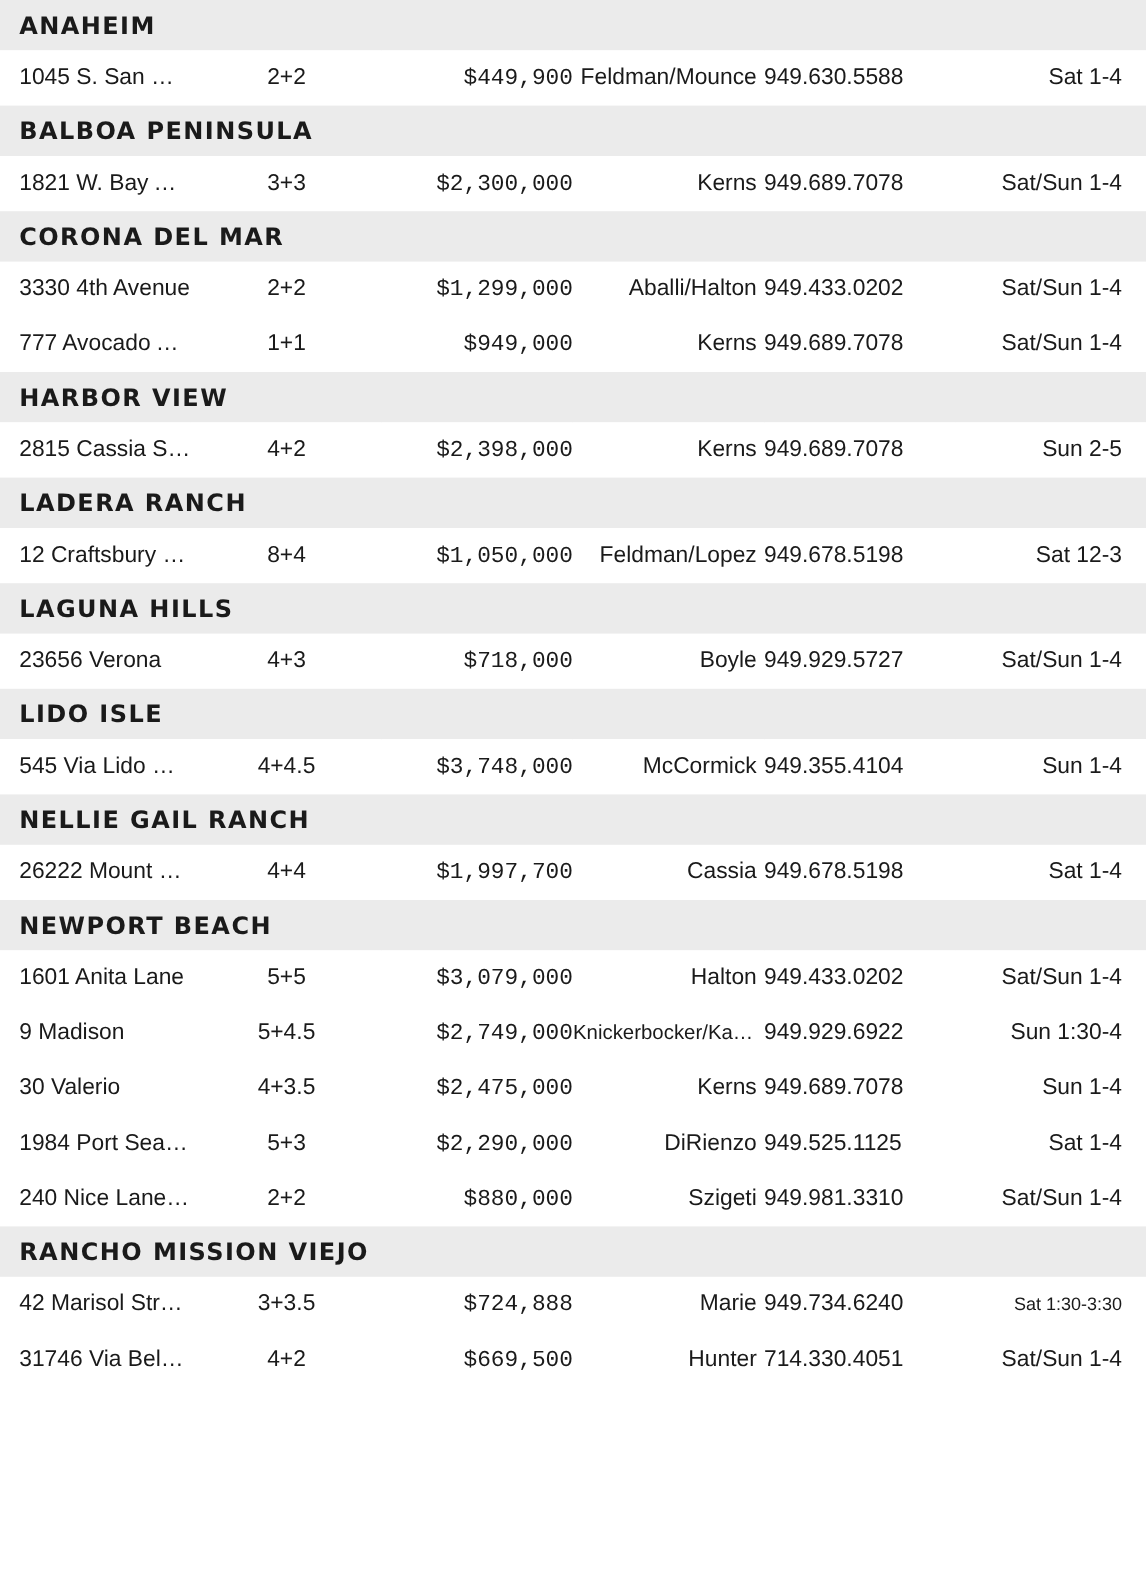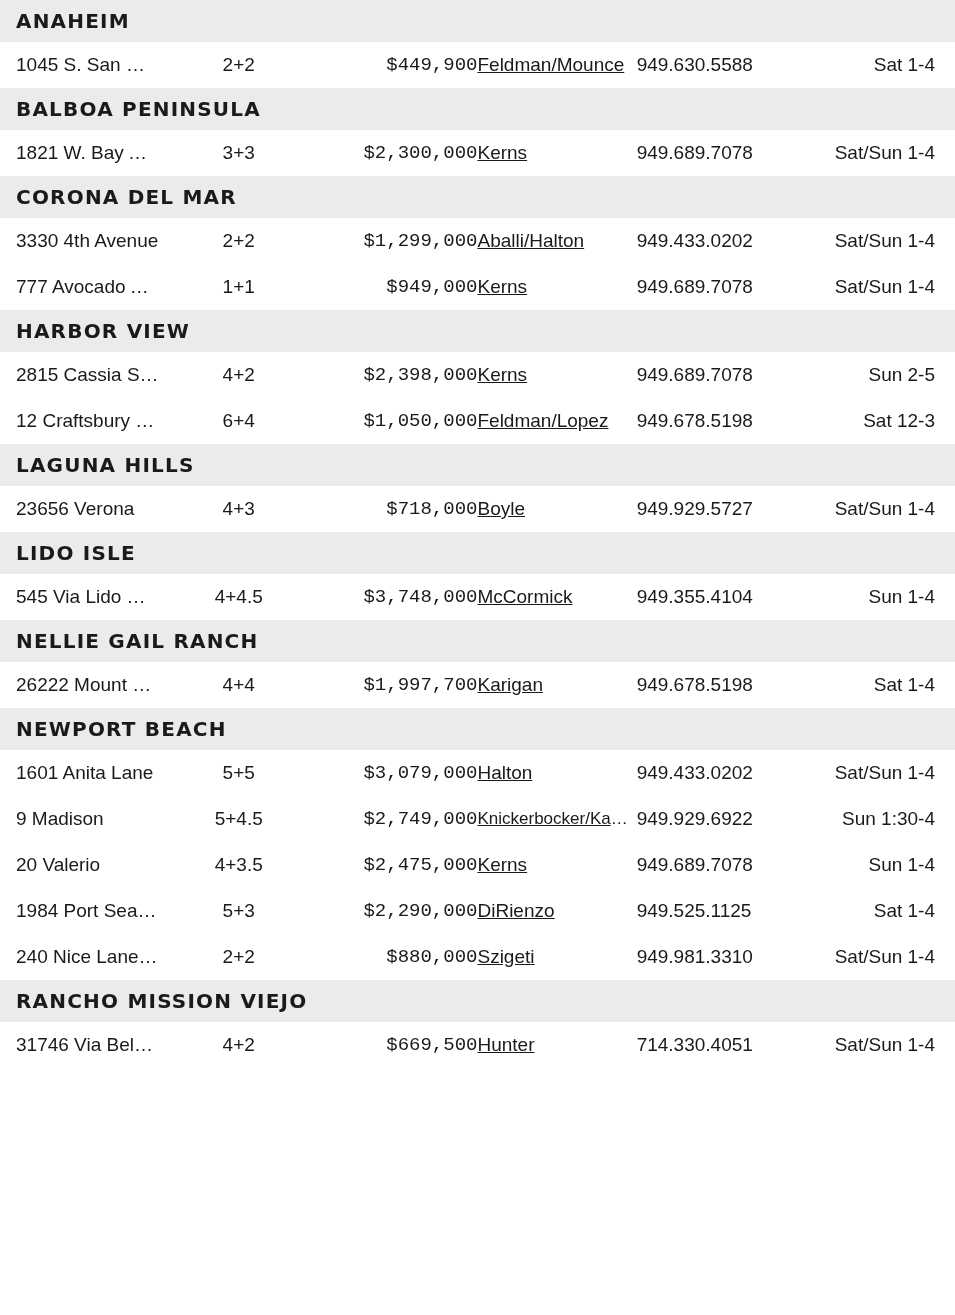--- a/index.html
+++ b/index.html
@@ -53,10 +53,9 @@
     font-family: Liberation Mono, monospace;
   }
   .listing-row td.c-agent {
-    text-align: left;
+    text-align: right;
     width: 225px;
     padding-right: 6px;
-    text-decoration: underline;
   }
   .listing-row td.c-phone {
     text-align: left;

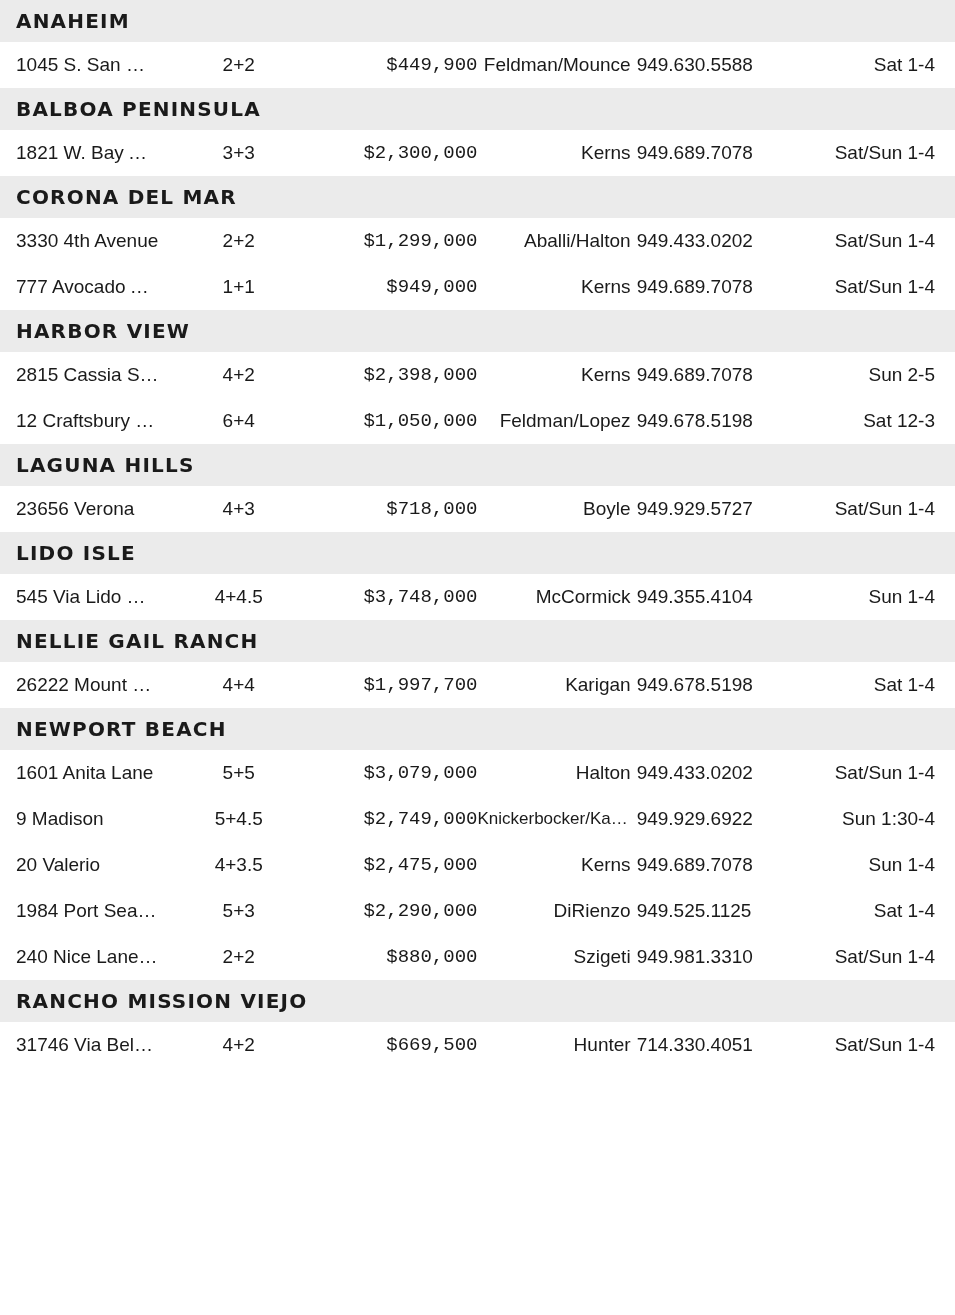--- a/index.html
+++ b/index.html
@@ -130,6 +130,9 @@
         <td class="c-phone">949.689.7078</td>
         <td class="c-hours">Sun 2-5</td>
       </tr>
+      <tr class="section-row">
+        <td colspan="6">LADERA RANCH</td>
+      </tr>
       <tr class="listing-row">
         <td class="c-address">12 Craftsbury Place</td>
         <td class="c-beds">6+4</td>

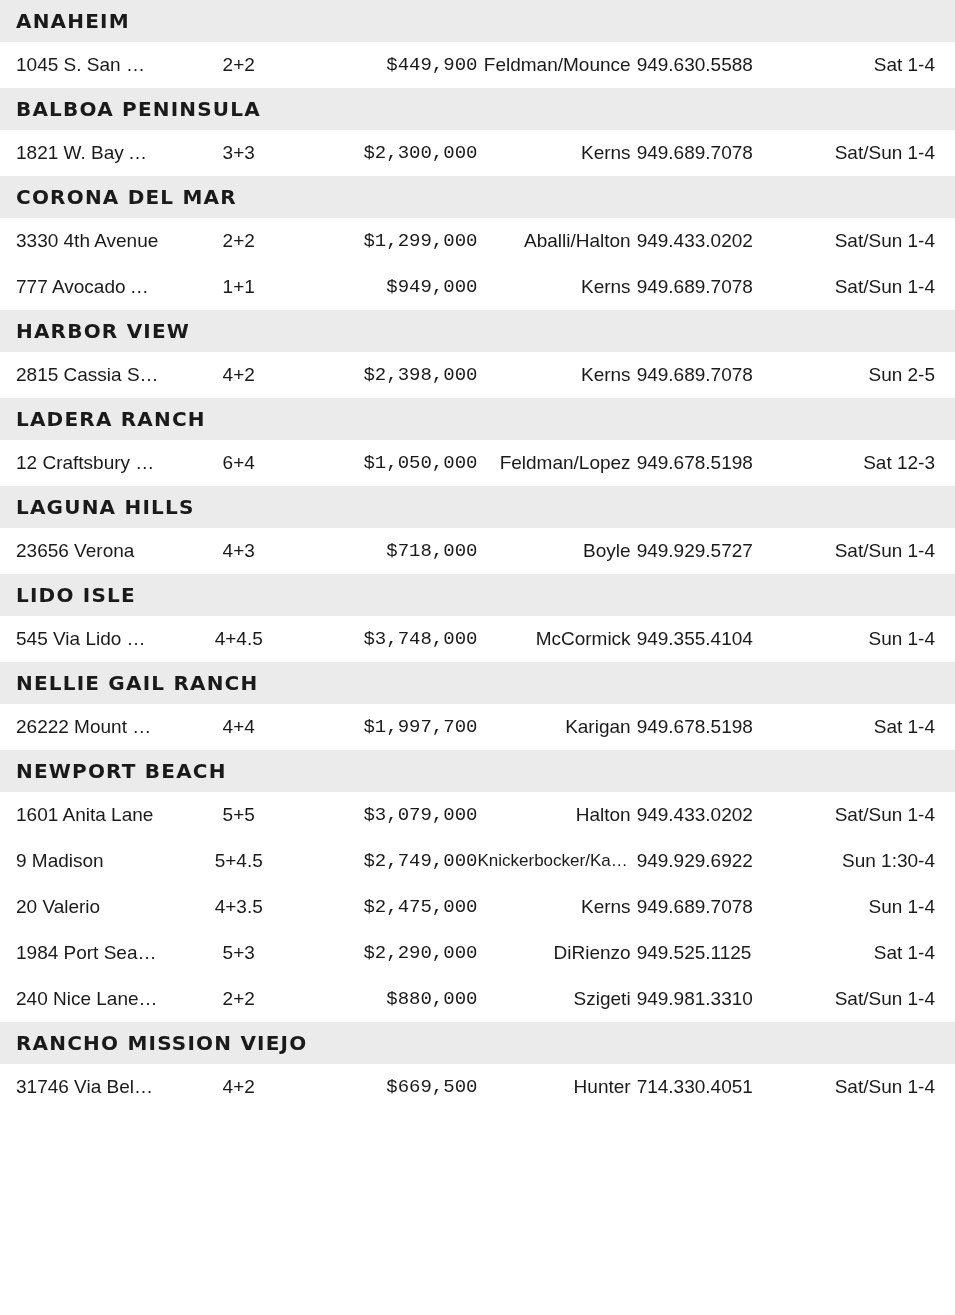--- a/index.html
+++ b/index.html
@@ -135,7 +135,7 @@
       </tr>
       <tr class="listing-row">
         <td class="c-address">12 Craftsbury Place</td>
-        <td class="c-beds">6+4</td>
+        <td class="c-beds">8+4</td>
         <td class="c-price">$1,050,000</td>
         <td class="c-agent">Feldman/Lopez</td>
         <td class="c-phone">949.678.5198</td>

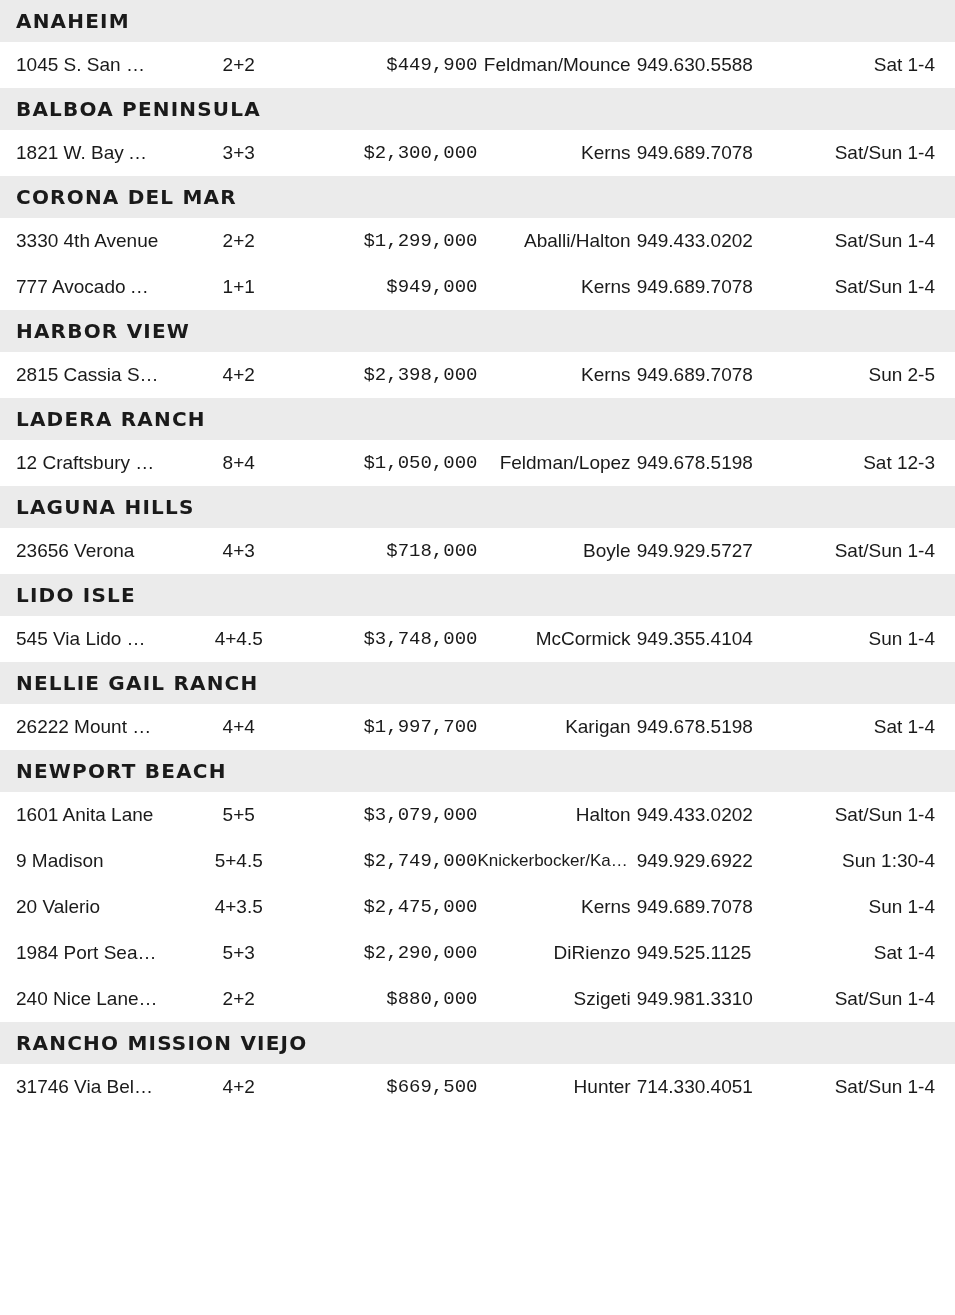--- a/index.html
+++ b/index.html
@@ -170,7 +170,7 @@
         <td class="c-address">26222 Mount Diablo Road</td>
         <td class="c-beds">4+4</td>
         <td class="c-price">$1,997,700</td>
-        <td class="c-agent">Karigan</td>
+        <td class="c-agent">Cassia</td>
         <td class="c-phone">949.678.5198</td>
         <td class="c-hours">Sat 1-4</td>
       </tr>

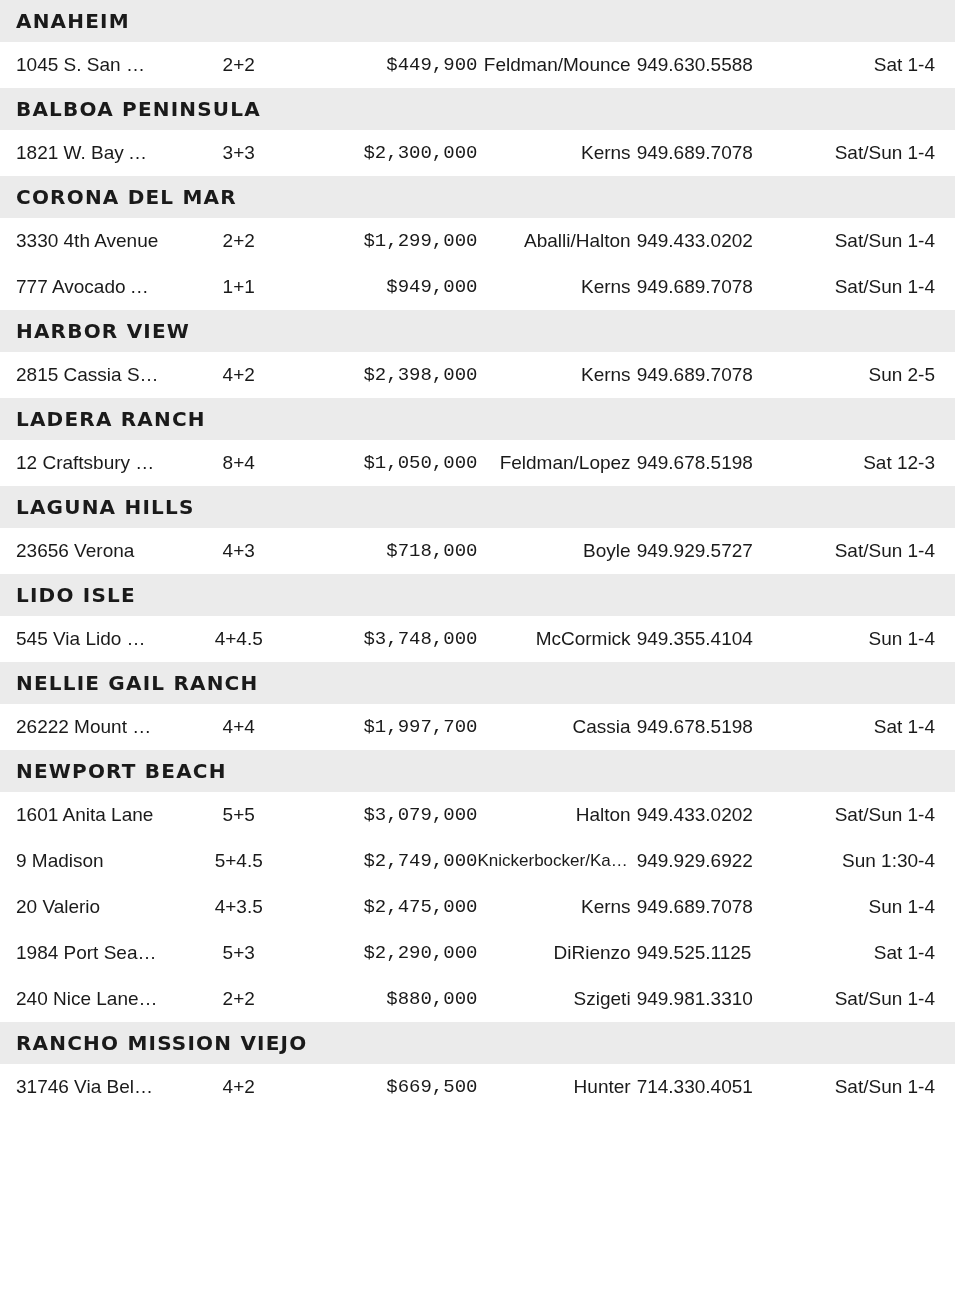--- a/index.html
+++ b/index.html
@@ -194,7 +194,7 @@
         <td class="c-hours">Sun 1:30-4</td>
       </tr>
       <tr class="listing-row">
-        <td class="c-address">20 Valerio</td>
+        <td class="c-address">30 Valerio</td>
         <td class="c-beds">4+3.5</td>
         <td class="c-price">$2,475,000</td>
         <td class="c-agent">Kerns</td>

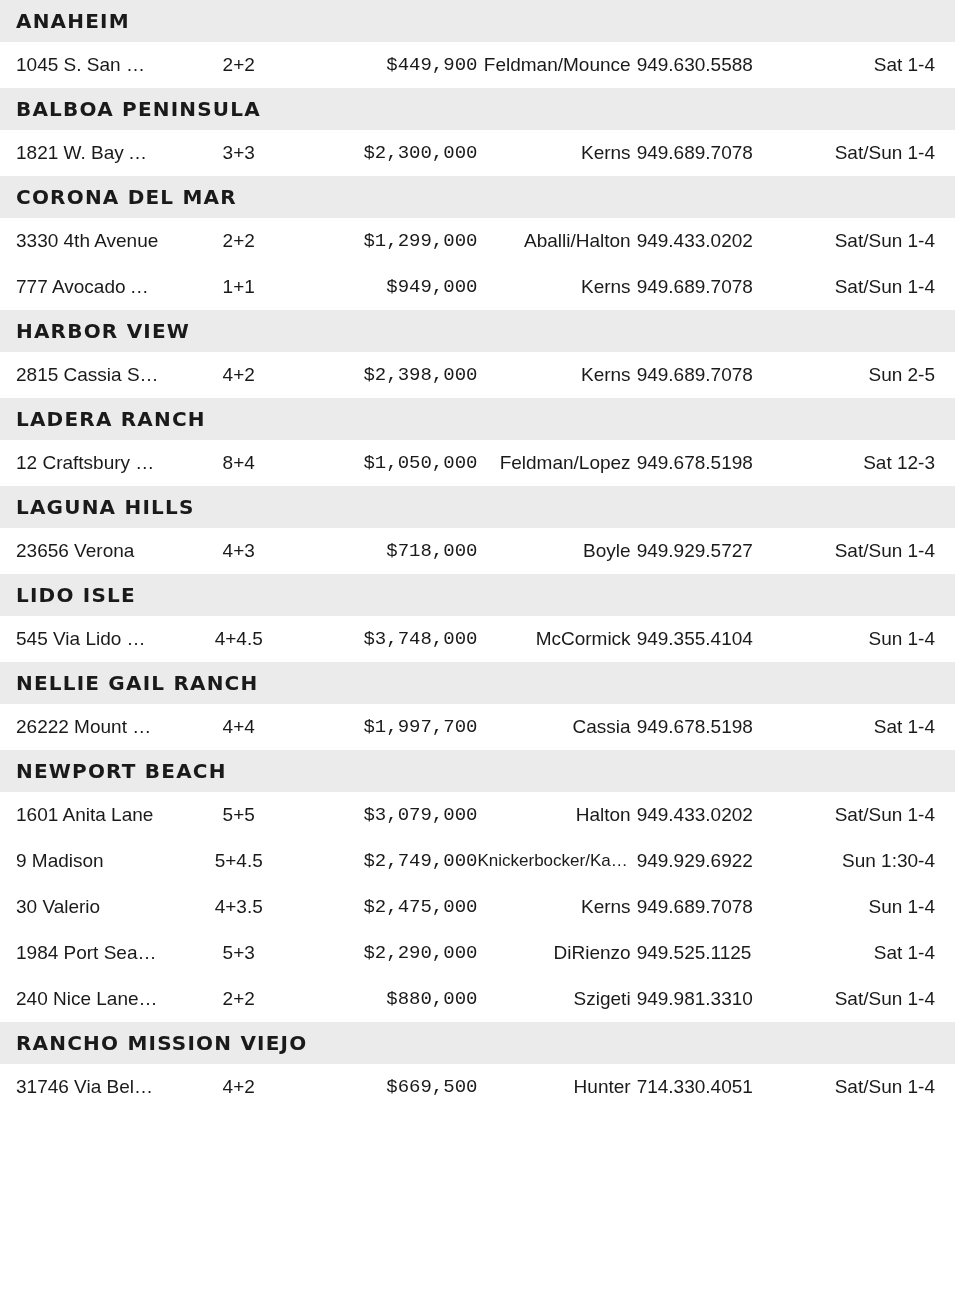--- a/index.html
+++ b/index.html
@@ -221,6 +221,14 @@
         <td colspan="6">RANCHO MISSION VIEJO</td>
       </tr>
       <tr class="listing-row">
+        <td class="c-address">42 Marisol Street</td>
+        <td class="c-beds">3+3.5</td>
+        <td class="c-price">$724,888</td>
+        <td class="c-agent">Marie</td>
+        <td class="c-phone">949.734.6240</td>
+        <td class="c-hours small">Sat 1:30-3:30</td>
+      </tr>
+      <tr class="listing-row">
         <td class="c-address">31746 Via Belardes</td>
         <td class="c-beds">4+2</td>
         <td class="c-price">$669,500</td>

